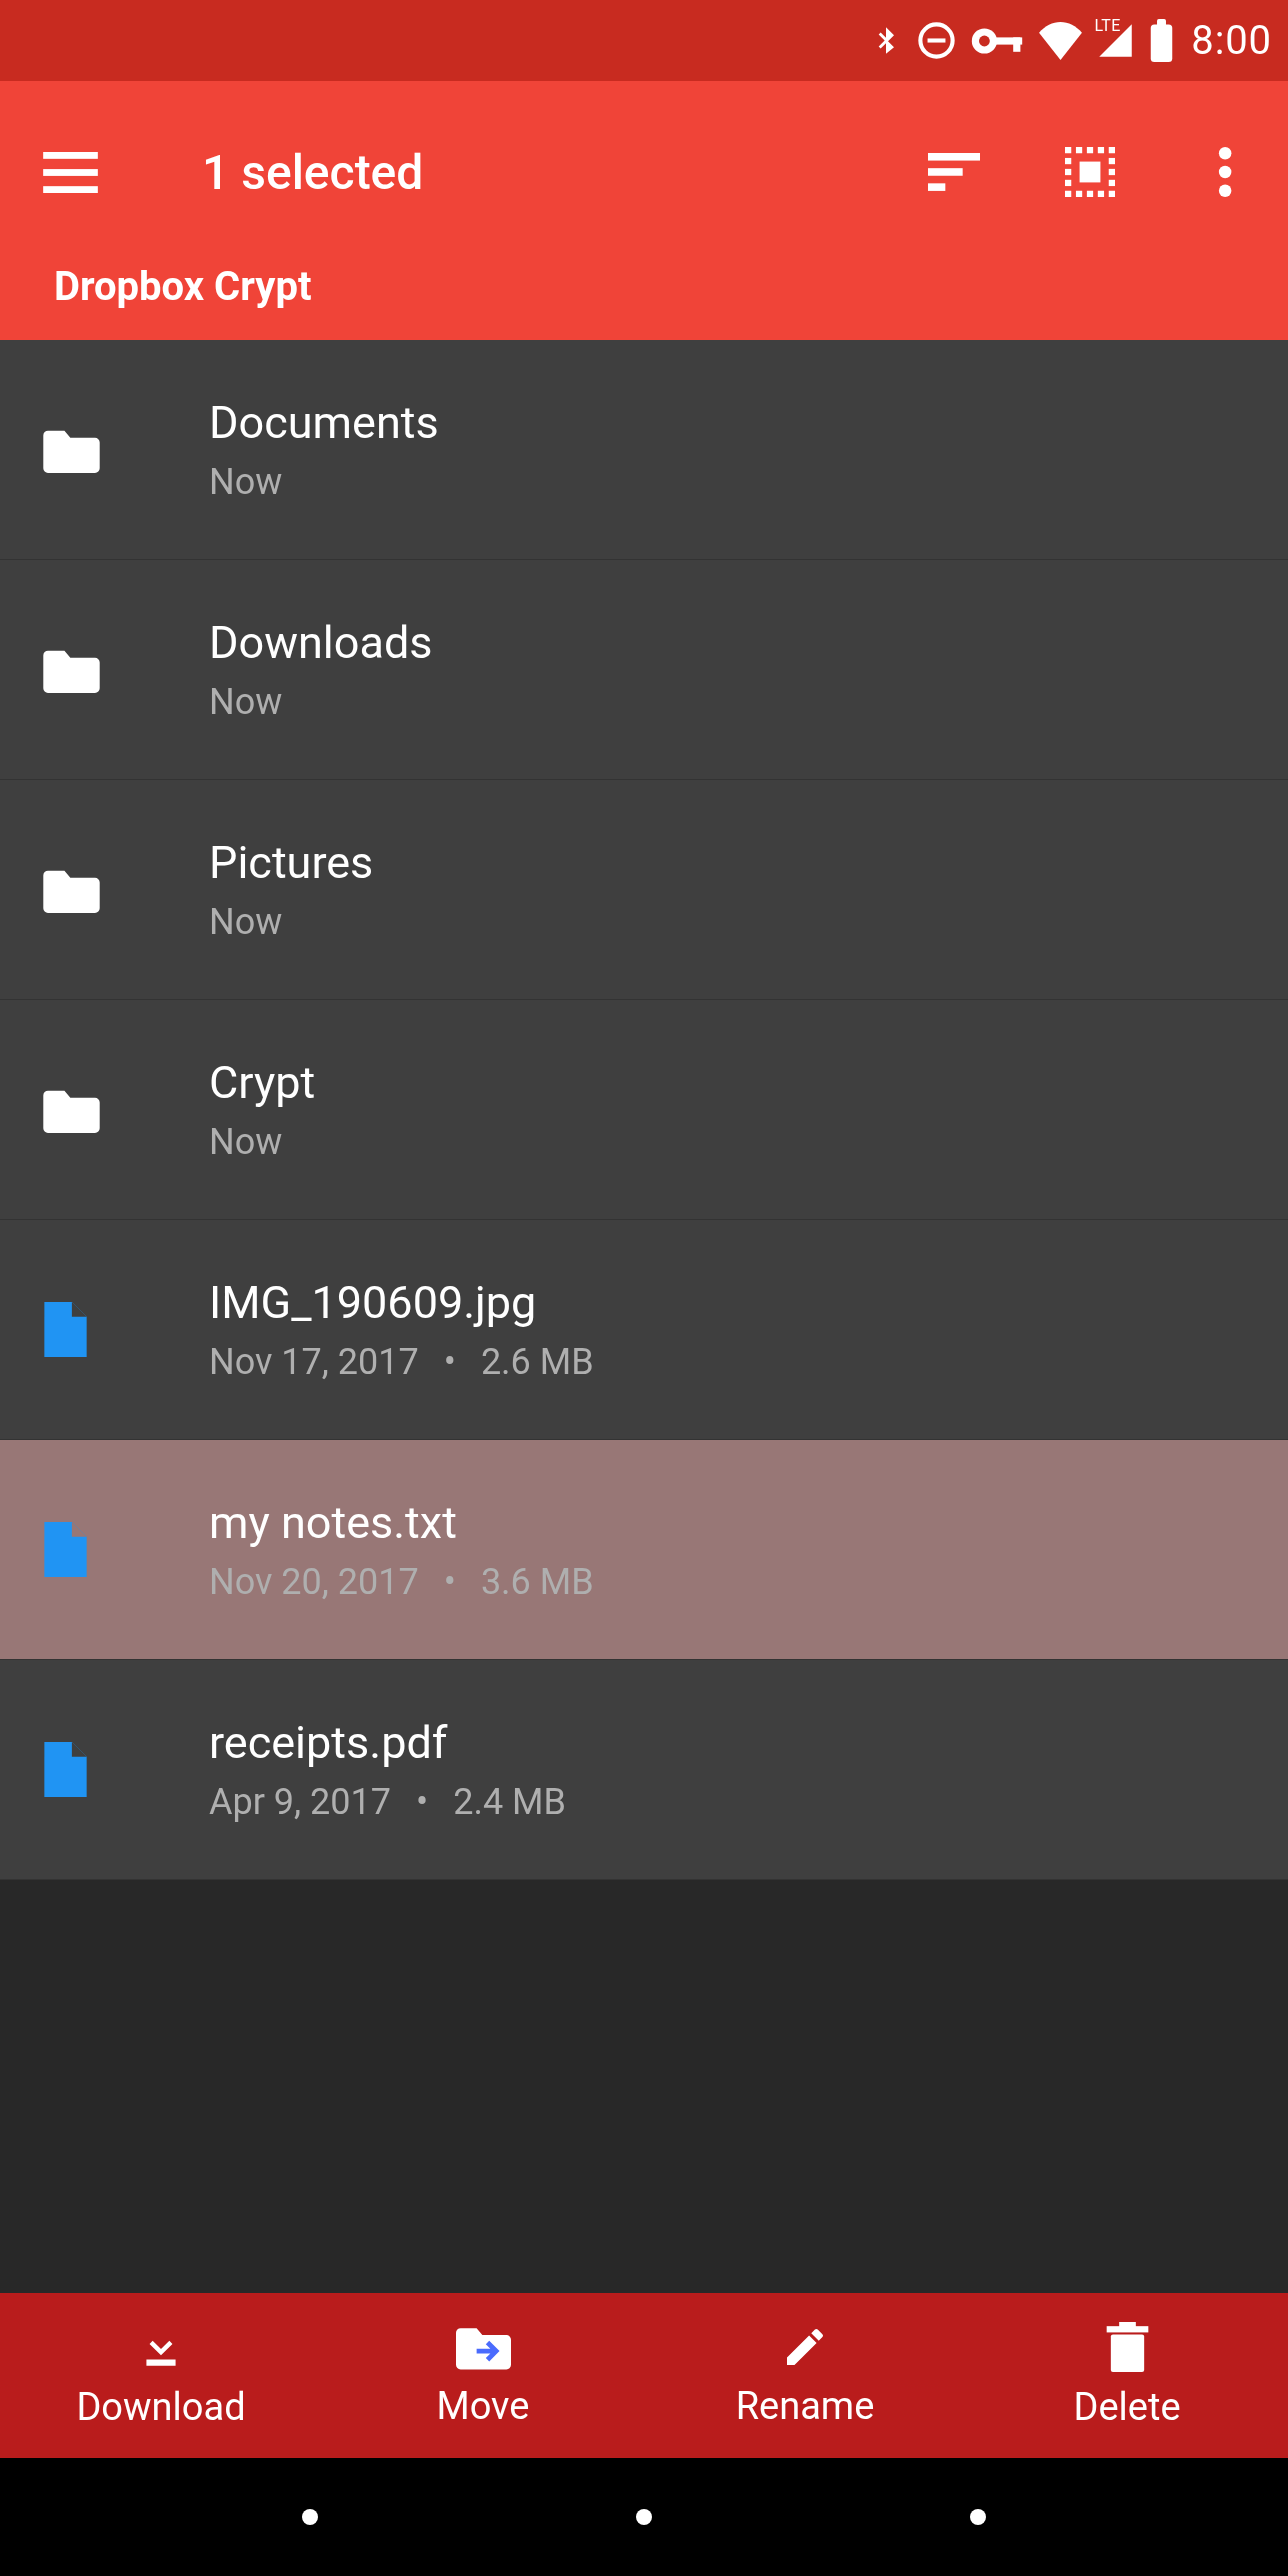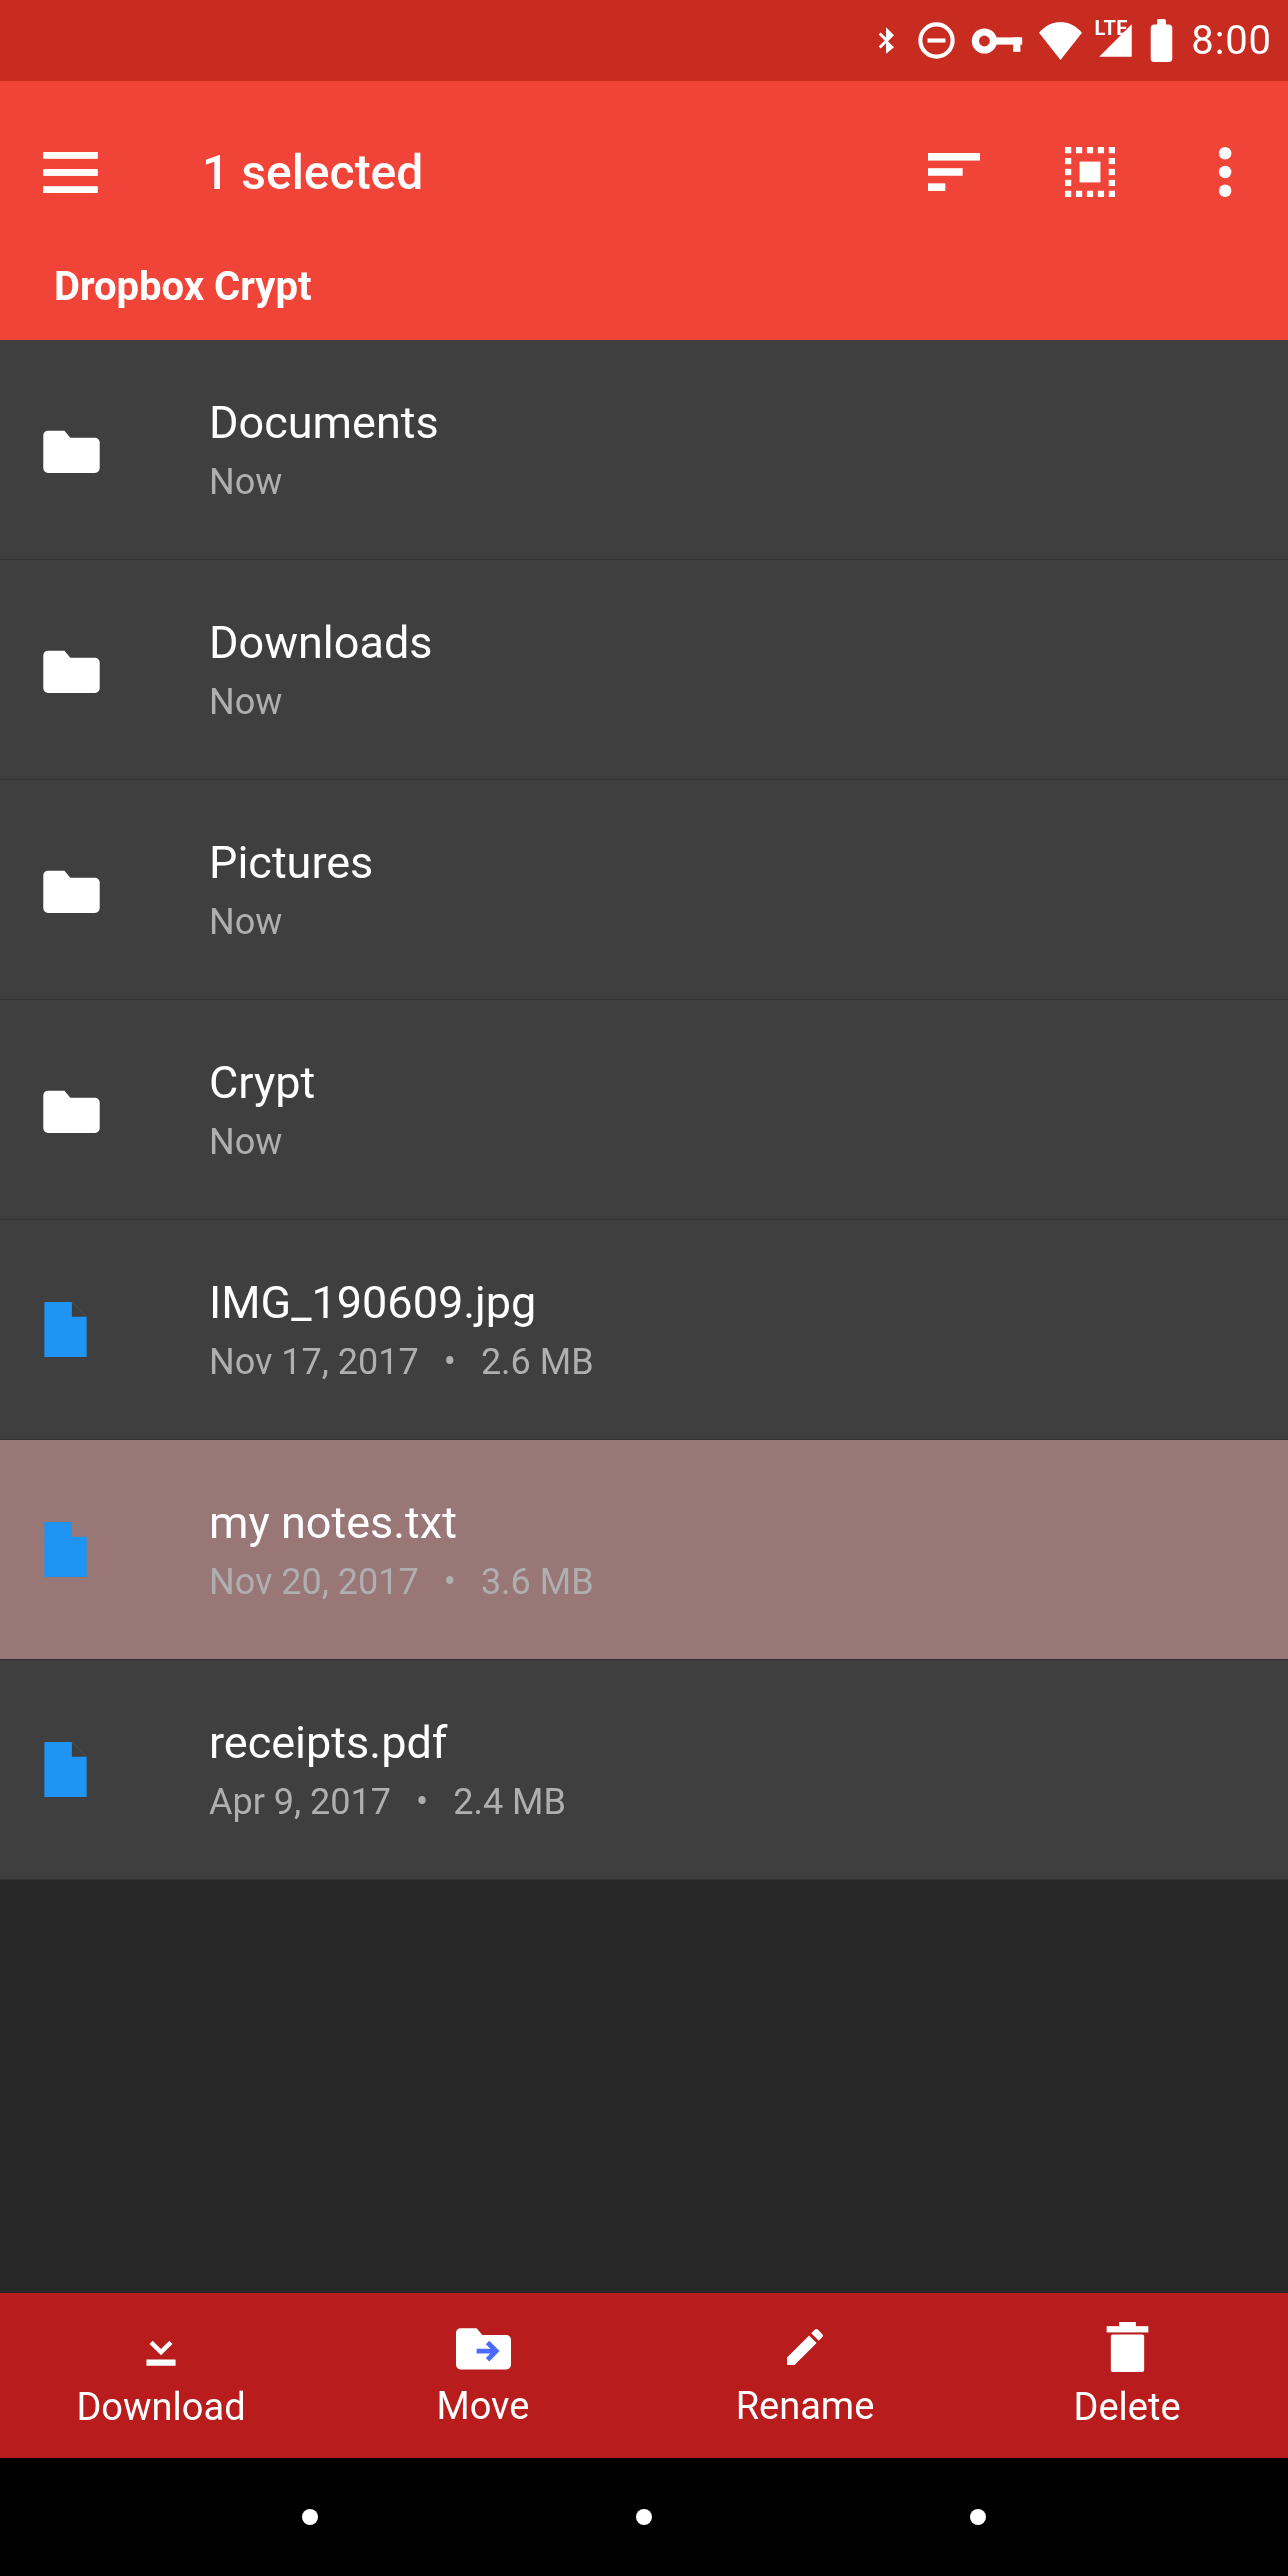--- a/index.html
+++ b/index.html
@@ -174,7 +174,7 @@
       </svg>
   </span>
   <span class="status-ico" style="position:relative;">
-    <span style="position:absolute; top:-5.4px; left:-1.8px; font-size:20px; font-weight:700; letter-spacing:0.4px;">LTE</span>
+    <span style="position:absolute; top:-5.4px; left:-1.8px; font-size:16px; font-weight:400; letter-spacing:0.4px;">LTE</span>
     <svg width="39" height="39" viewBox="0 0 24 24" fill="#fff">
         <path d="M2 22L22 2v20H2z"></path>
       </svg>

